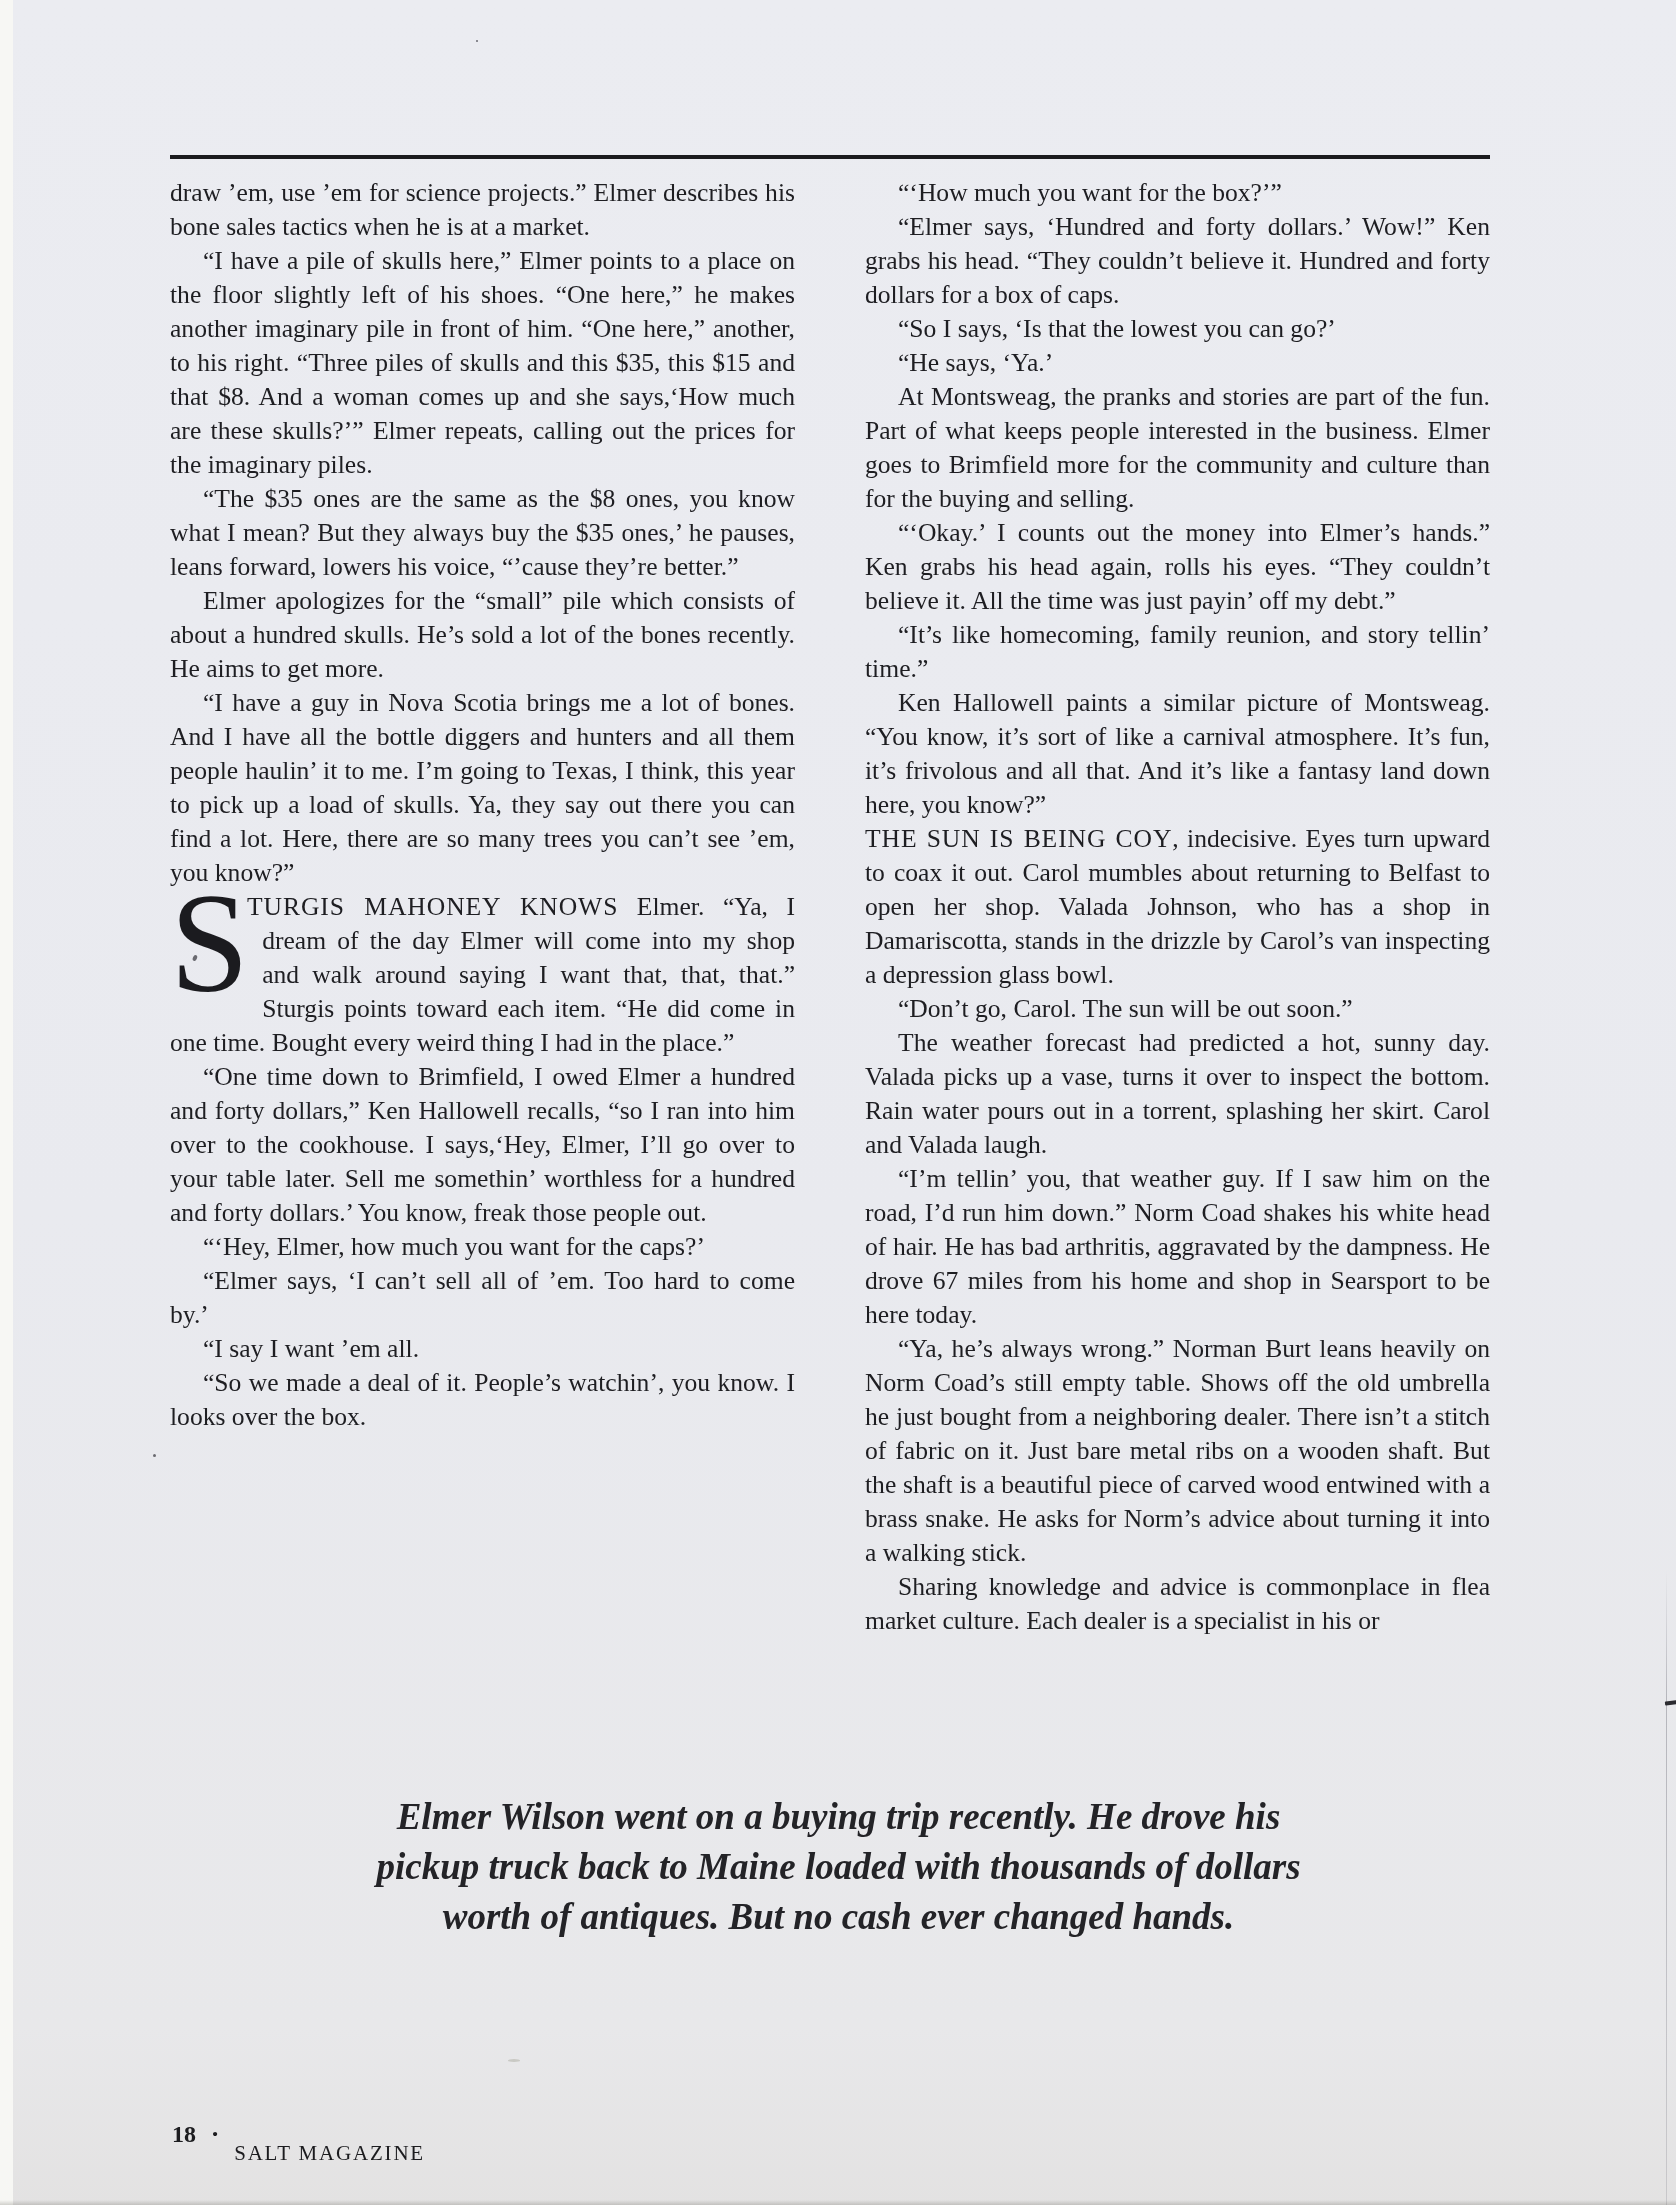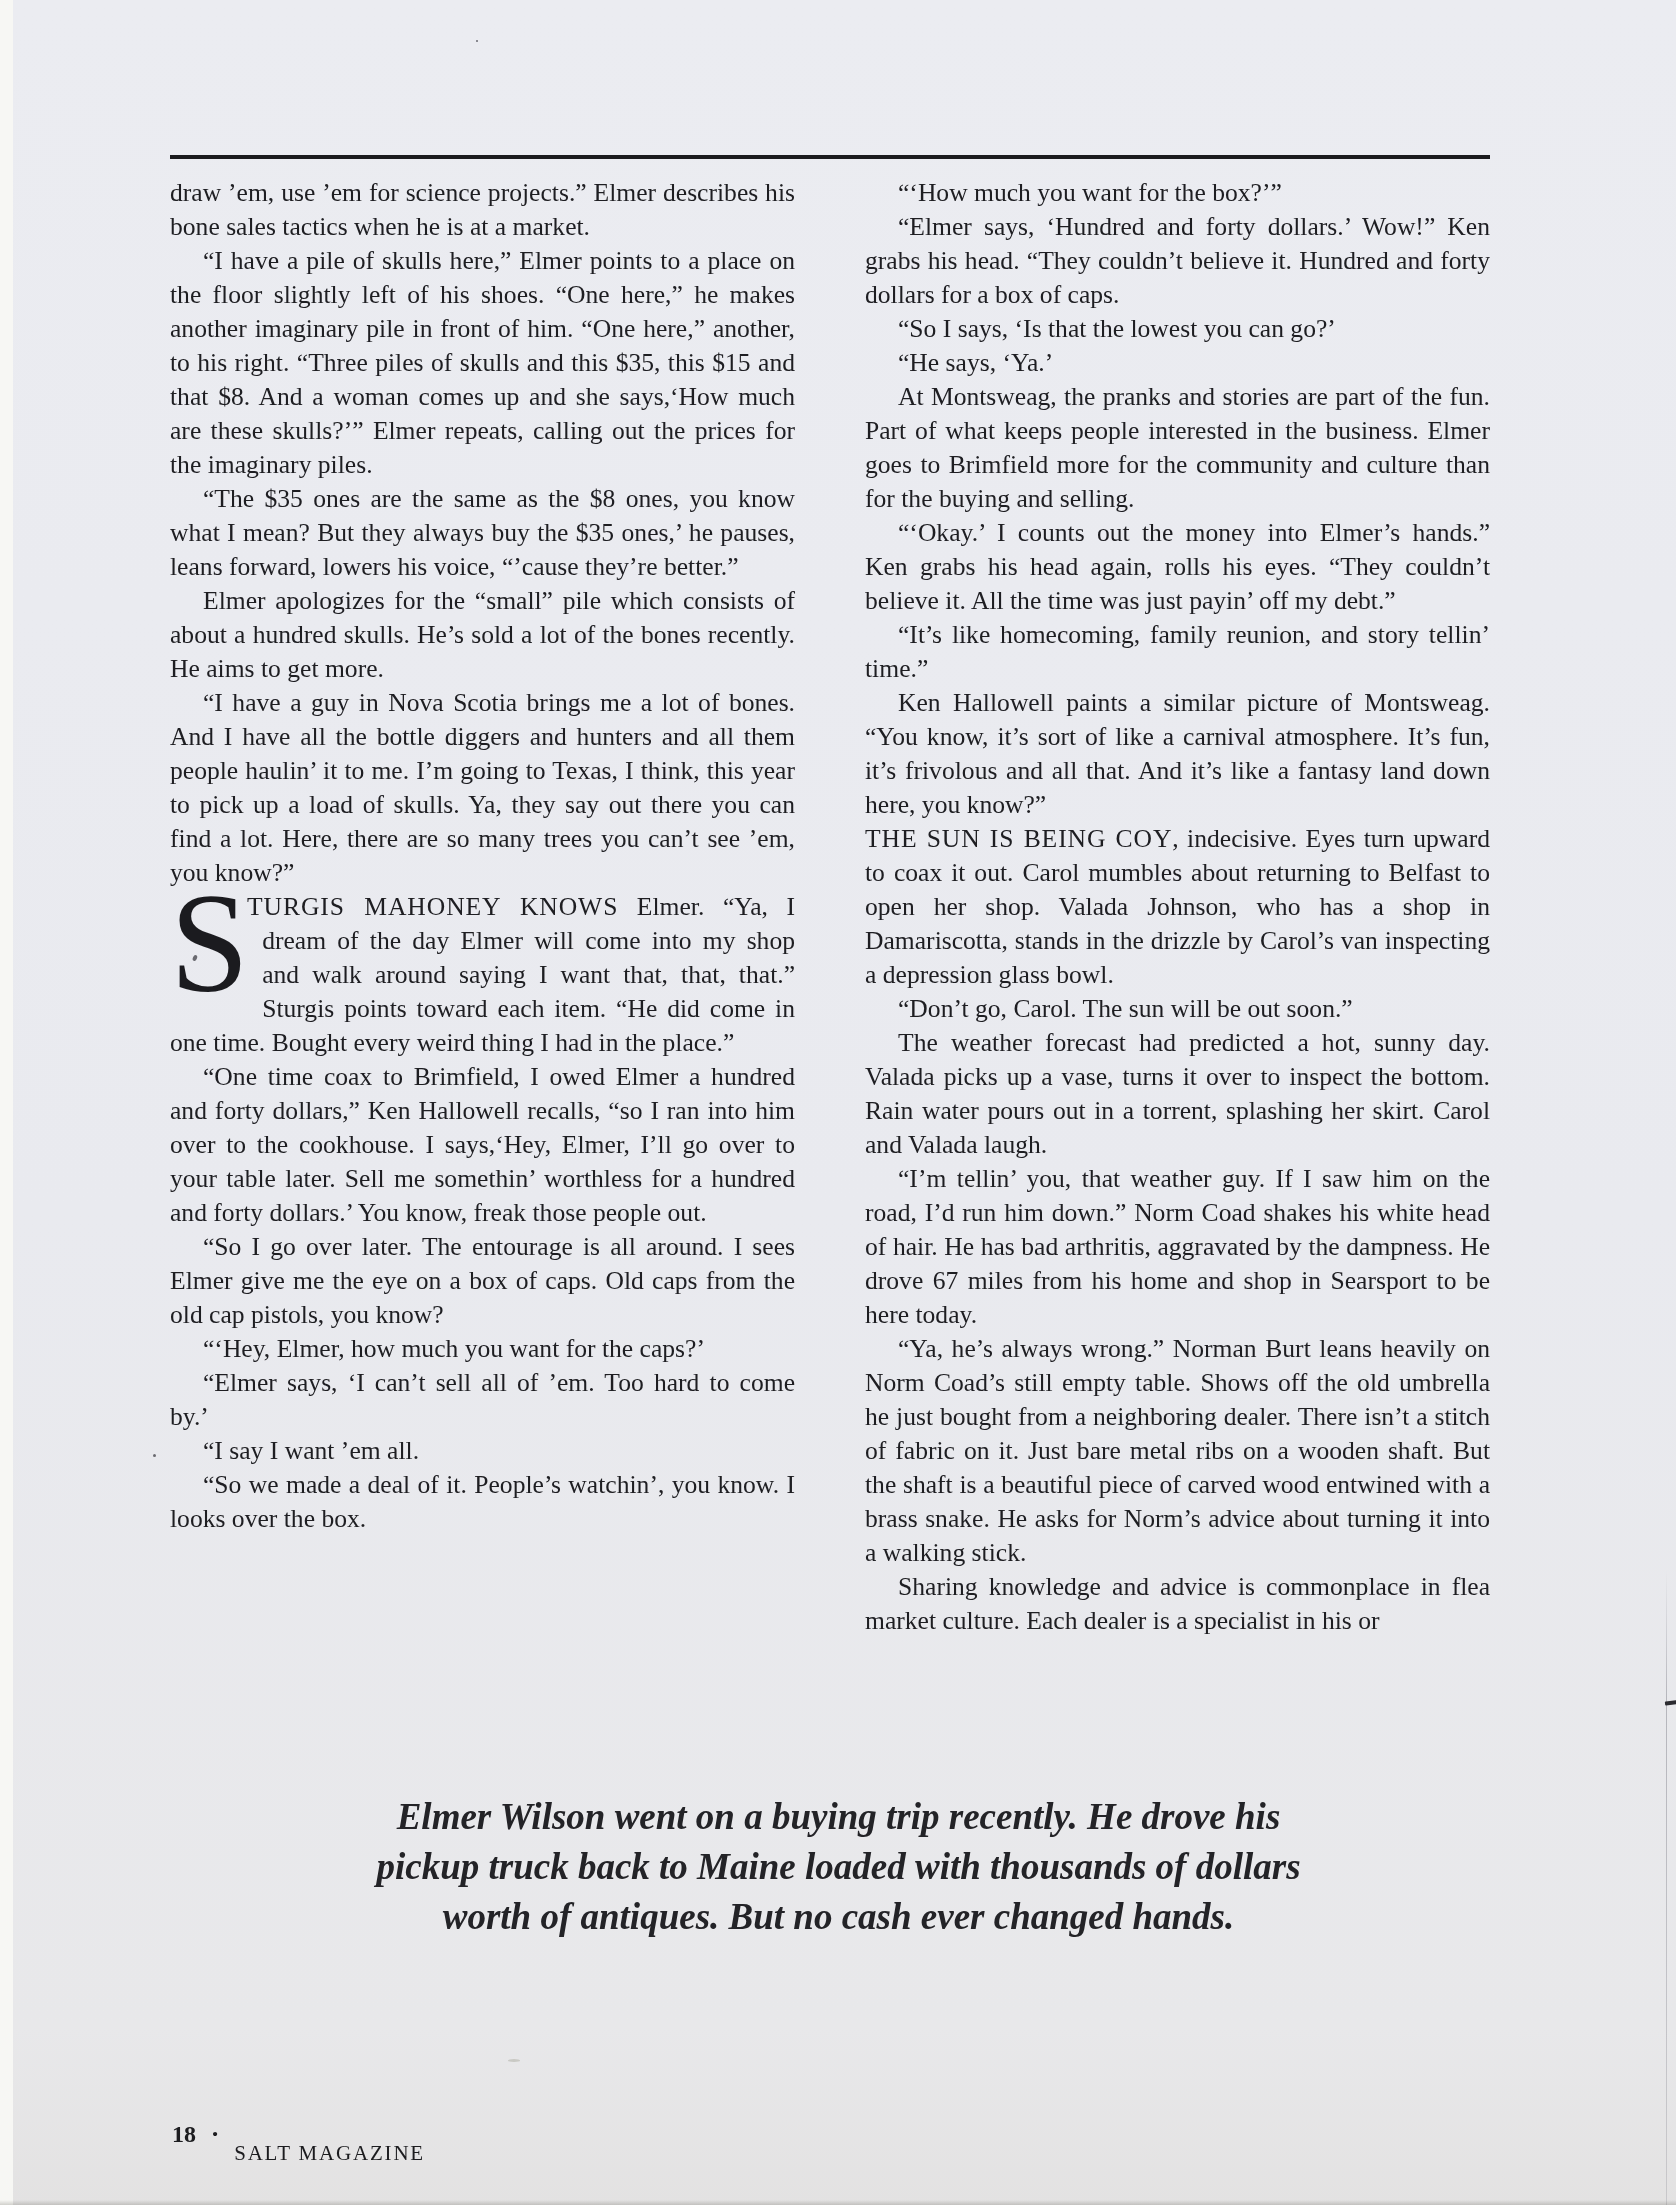--- a/index.html
+++ b/index.html
@@ -90,7 +90,7 @@
     <p class="para sec-gap-left">
       <span class="dropcap">S</span><span class="lead-caps">TURGIS MAHONEY KNOWS</span><span> Elmer. “Ya, I dream of the day Elmer will come into my shop and walk around saying I want that, that, that.” Sturgis points toward each item. “He did come in one time. Bought every weird thing I had in the place.”</span>
     </p>
-    <p class="para indent">“One time coax to Brimfield, I owed Elmer a hundred and forty dollars,” Ken Hallowell recalls, “so I ran into him over to the cookhouse. I says,‘Hey, Elmer, I’ll go over to your table later.  Sell me somethin’ worthless for a hundred and forty dollars.’ You know, freak those people out.</p>
+    <p class="para indent">“One time down to Brimfield, I owed Elmer a hundred and forty dollars,” Ken Hallowell recalls, “so I ran into him over to the cookhouse. I says,‘Hey, Elmer, I’ll go over to your table later.  Sell me somethin’ worthless for a hundred and forty dollars.’ You know, freak those people out.</p>
     <p class="para indent">“So I go over later. The entourage is all around. I sees Elmer give me the eye on a box of caps. Old caps from the old cap pistols, you know?</p>
     <p class="para indent">“‘Hey, Elmer, how much you want for the caps?’</p>
     <p class="para indent">“Elmer says, ‘I can’t sell all of ’em. Too hard to come by.’</p>

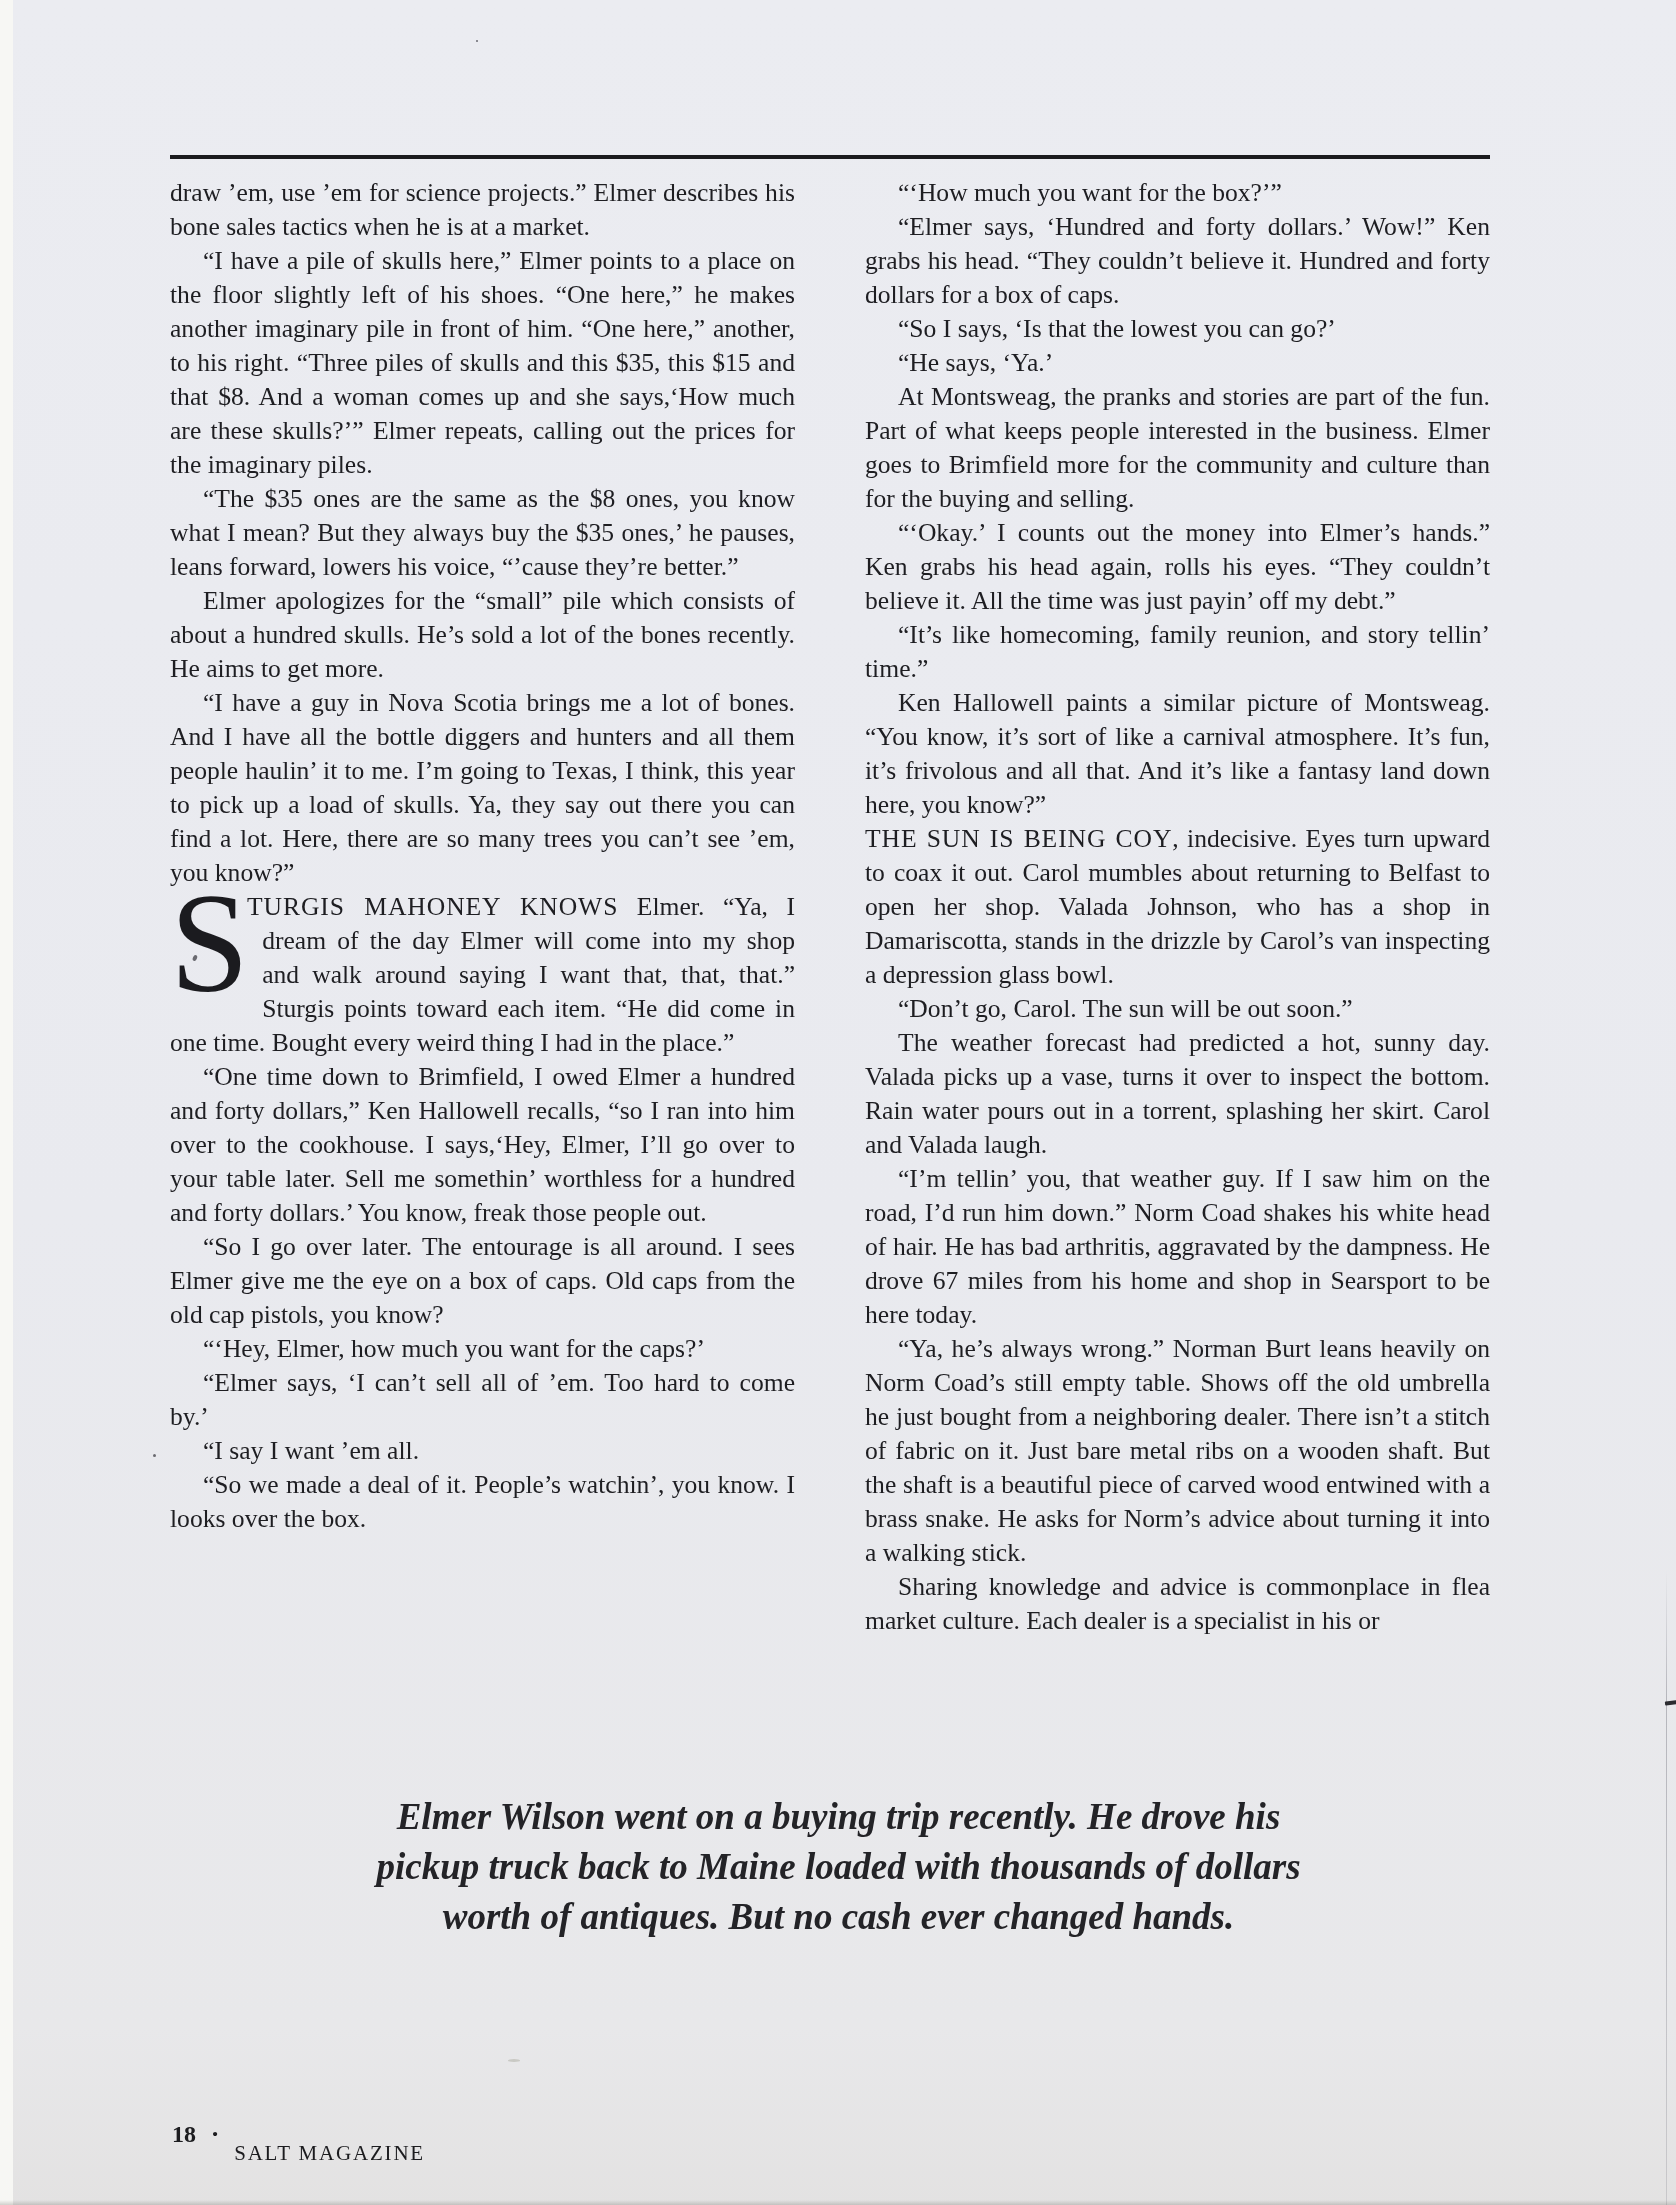--- a/index.html
+++ b/index.html
@@ -91,7 +91,6 @@
       <span class="dropcap">S</span><span class="lead-caps">TURGIS MAHONEY KNOWS</span><span> Elmer. “Ya, I dream of the day Elmer will come into my shop and walk around saying I want that, that, that.” Sturgis points toward each item. “He did come in one time. Bought every weird thing I had in the place.”</span>
     </p>
     <p class="para indent">“One time down to Brimfield, I owed Elmer a hundred and forty dollars,” Ken Hallowell recalls, “so I ran into him over to the cookhouse. I says,‘Hey, Elmer, I’ll go over to your table later.  Sell me somethin’ worthless for a hundred and forty dollars.’ You know, freak those people out.</p>
-    <p class="para indent">“So I go over later. The entourage is all around. I sees Elmer give me the eye on a box of caps. Old caps from the old cap pistols, you know?</p>
     <p class="para indent">“‘Hey, Elmer, how much you want for the caps?’</p>
     <p class="para indent">“Elmer says, ‘I can’t sell all of ’em. Too hard to come by.’</p>
     <p class="para indent">“I say I want ’em all.</p>

